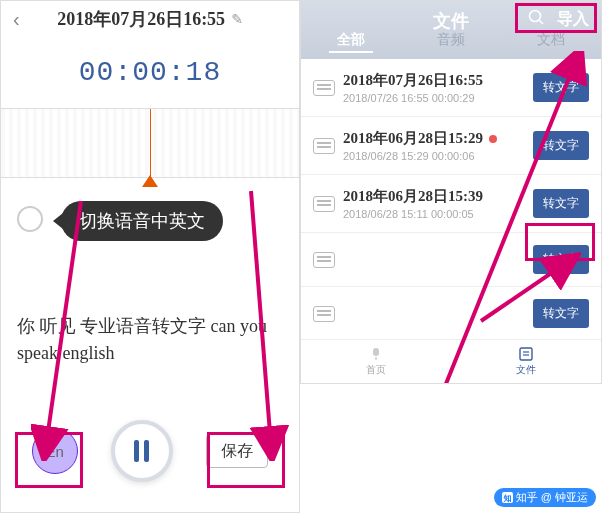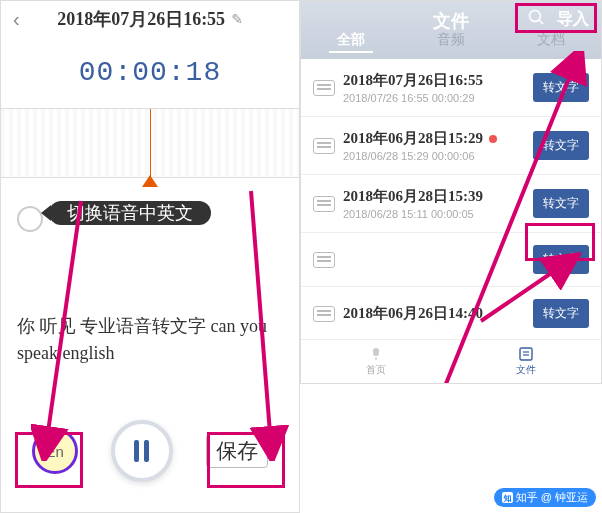--- a/index.html
+++ b/index.html
@@ -16,7 +16,7 @@
   .lp-wave { height: 70px; background: repeating-linear-gradient(90deg, #f9f9f9 0, #f9f9f9 4px, #fff 4px, #fff 8px); border-top: 1px solid #ddd; border-bottom: 1px solid #ddd; position: relative; }
   .lp-wave-center { position: absolute; left: 50%; top: 0; bottom: 0; width: 1px; background: #e55a00; }
   .lp-playhead { position: absolute; left: 50%; bottom: -10px; transform: translateX(-50%); width: 0; height: 0; border-left: 8px solid transparent; border-right: 8px solid transparent; border-bottom: 12px solid #e55a00; }
-  .lp-bubble { position: absolute; top: 200px; left: 48px; background: #333; color: #fff; padding: 0 18px; border-radius: 20px; font-size: 18px; font-family: "Bradley Hand", cursive; }
+  .lp-bubble { position: absolute; top: 200px; left: 60px; background: #333; color: #fff; padding: 8px 18px; border-radius: 20px; font-size: 18px; font-family: "Bradley Hand", cursive; }
   .lp-bubble::before { content: ''; position: absolute; left: -8px; top: 50%; transform: translateY(-50%); width: 0; height: 0; border-top: 8px solid transparent; border-bottom: 8px solid transparent; border-right: 10px solid #333; }
   .lp-ring { position: absolute; top: 205px; left: 16px; width: 26px; height: 26px; border: 2px solid #ccc; border-radius: 50%; background: #fff; }
   .lp-text { position: absolute; top: 312px; left: 16px; right: 16px; font-family: "Bradley Hand", cursive; font-size: 18px; color: #333; line-height: 1.5; }

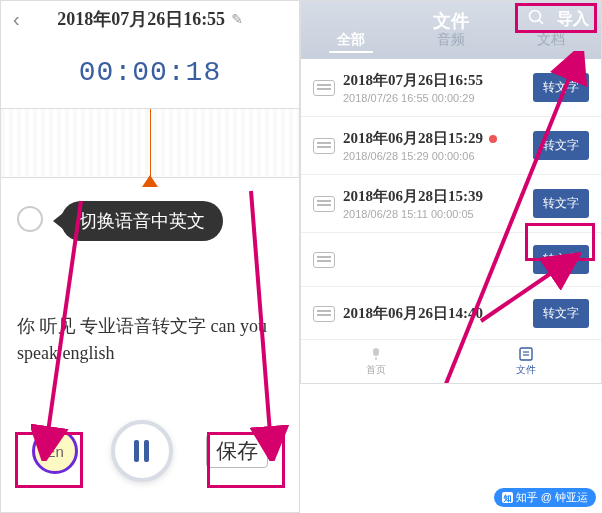--- a/index.html
+++ b/index.html
@@ -164,9 +164,6 @@
     <div class="rp-row">
       <div class="rp-row-icon"></div>
       <div class="rp-row-main">
-        <div class="rp-row-title">
-            <span>2018年06月26日14:40</span>
-          </div>
       </div>
       <div class="rp-row-btn">转文字</div>
     </div>

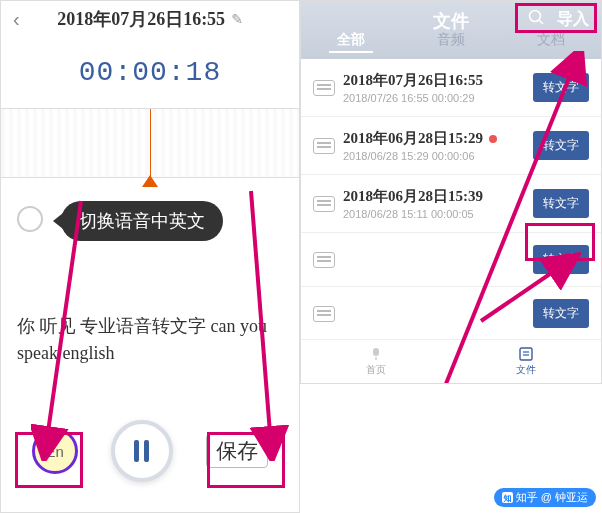--- a/index.html
+++ b/index.html
@@ -21,7 +21,7 @@
   .lp-ring { position: absolute; top: 205px; left: 16px; width: 26px; height: 26px; border: 2px solid #ccc; border-radius: 50%; background: #fff; }
   .lp-text { position: absolute; top: 312px; left: 16px; right: 16px; font-family: "Bradley Hand", cursive; font-size: 18px; color: #333; line-height: 1.5; }
   .lp-controls { position: absolute; bottom: 30px; left: 0; right: 0; display: flex; justify-content: space-around; align-items: center; padding: 0 14px; }
-  .lp-en-btn { width: 46px; height: 46px; border-radius: 50%; border: 3px solid #6d28d9; background: #fef9c3; display: flex; align-items: center; justify-content: center; color: #666; font-size: 15px; }
+  .lp-en-btn { width: 46px; height: 46px; border-radius: 50%; border: 1px solid #6d28d9; background: #c4b5fd; display: flex; align-items: center; justify-content: center; color: #666; font-size: 15px; }
   .lp-play-btn { width: 62px; height: 62px; border-radius: 50%; border: 4px solid #d8dce4; background: #fff; display: flex; align-items: center; justify-content: center; box-shadow: 0 2px 6px rgba(0,0,0,0.12); }
   .lp-play-btn .bars { display: flex; gap: 5px; }
   .lp-play-btn .bar { width: 5px; height: 22px; background: #3a5fa0; border-radius: 2px; }

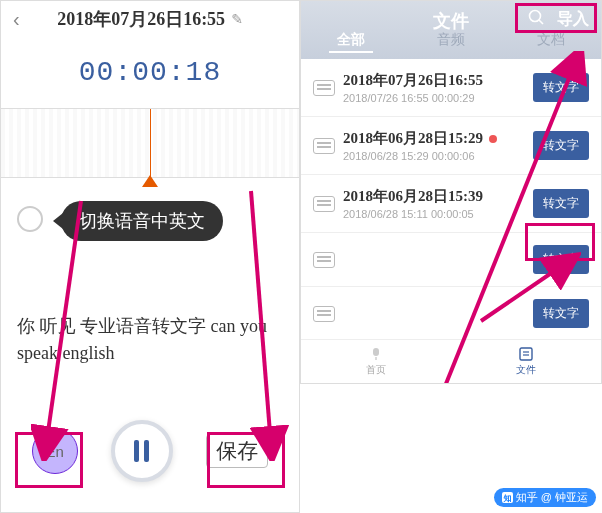--- a/index.html
+++ b/index.html
@@ -25,7 +25,7 @@
   .lp-play-btn { width: 62px; height: 62px; border-radius: 50%; border: 4px solid #d8dce4; background: #fff; display: flex; align-items: center; justify-content: center; box-shadow: 0 2px 6px rgba(0,0,0,0.12); }
   .lp-play-btn .bars { display: flex; gap: 5px; }
   .lp-play-btn .bar { width: 5px; height: 22px; background: #3a5fa0; border-radius: 2px; }
-  .lp-save-btn { width: 62px; height: 34px; border: 1px solid #bbb; border-radius: 4px; display: flex; align-items: center; justify-content: center; font-family: "Bradley Hand", cursive; font-size: 21px; color: #333; }
+  .lp-save-btn { width: 62px; height: 34px; border: 1px solid #bbb; border-radius: 4px; display: flex; align-items: center; justify-content: center; font-family: "Bradley Hand", cursive; font-size: 16px; color: #333; }
 
   
   .rp-header { height: 58px; background: linear-gradient(#d7dde6, #c7cfdc); position: relative; display: flex; align-items: flex-end; padding-bottom: 6px; }

